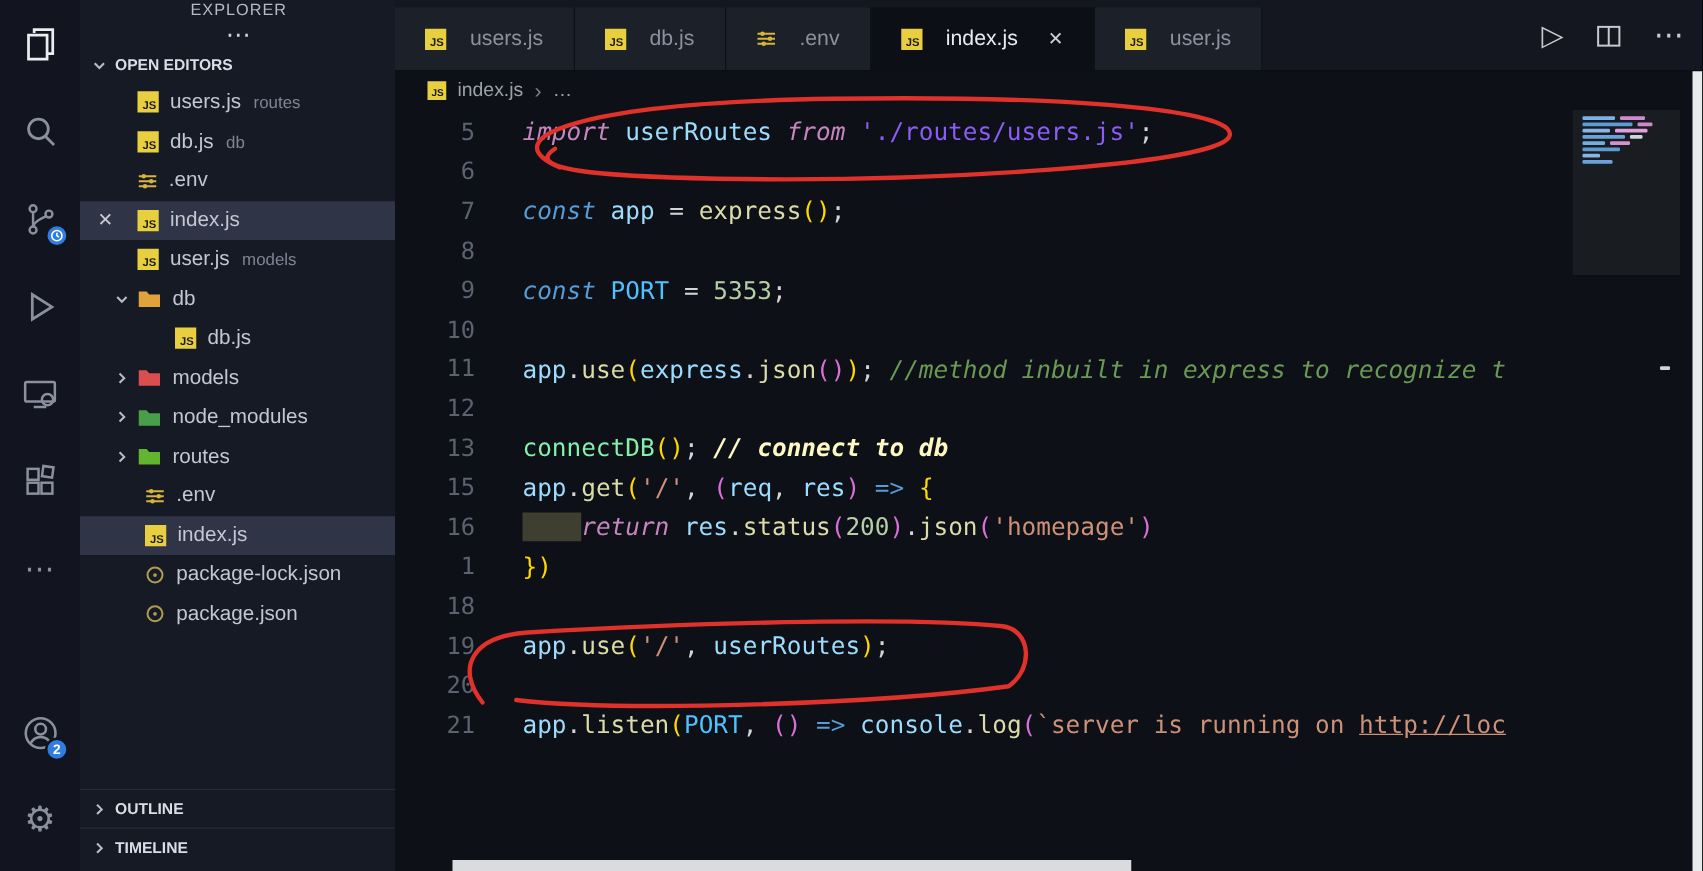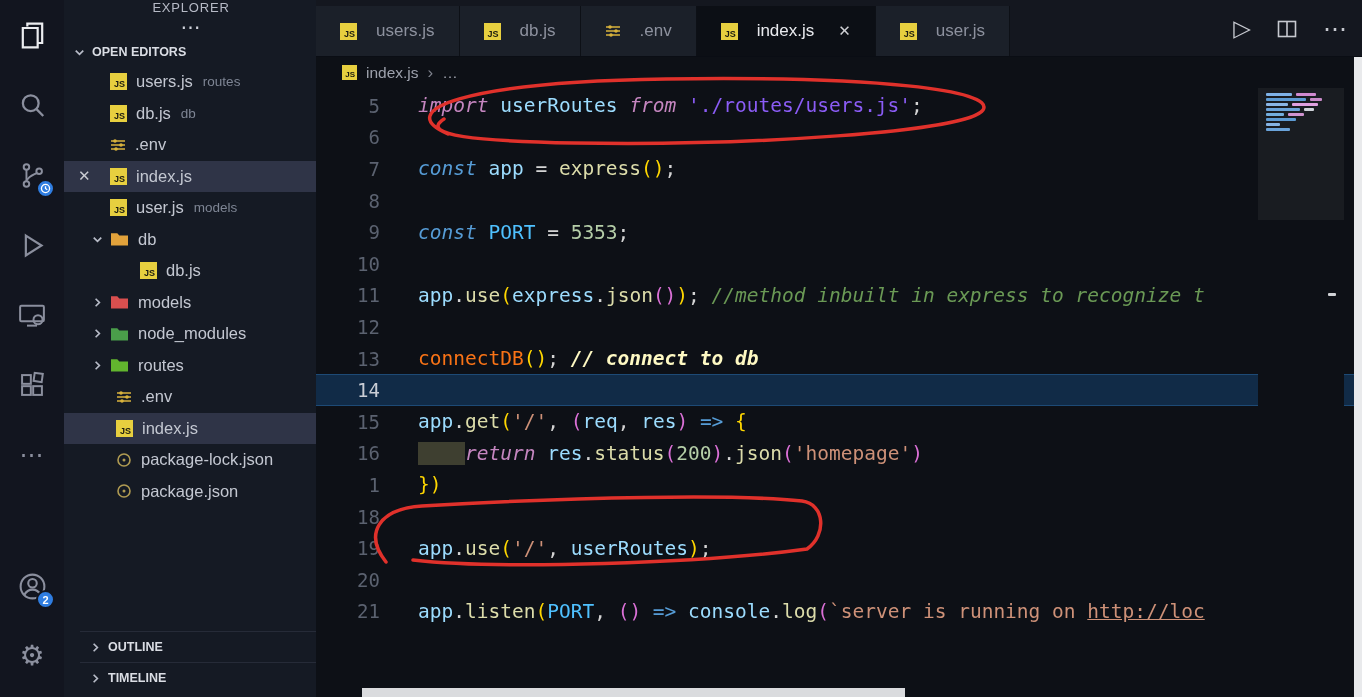--- a/index.html
+++ b/index.html
@@ -434,7 +434,7 @@
           </div>
           <div class="code-line">
             <span class="ln">13</span>
-            <span class="lc"><span class="tok" style="color: #f97316; margin-top: 11px;">connectDB</span><span class="tok" style="color: rgb(255, 215, 0);">()</span><span class="tok" style="color: rgb(212, 212, 212);">; </span><span class="tok i" style="color: #fef9c3; font-weight: bold;">// connect to db</span></span>
+            <span class="lc"><span class="tok" style="color: #86efac; margin-top: 11px;">connectDB</span><span class="tok" style="color: rgb(255, 215, 0);">()</span><span class="tok" style="color: rgb(212, 212, 212);">; </span><span class="tok i" style="color: #fef9c3; font-weight: bold;">// connect to db</span></span>
           </div>
           <div class="code-line current">
             <span class="ln">14</span>

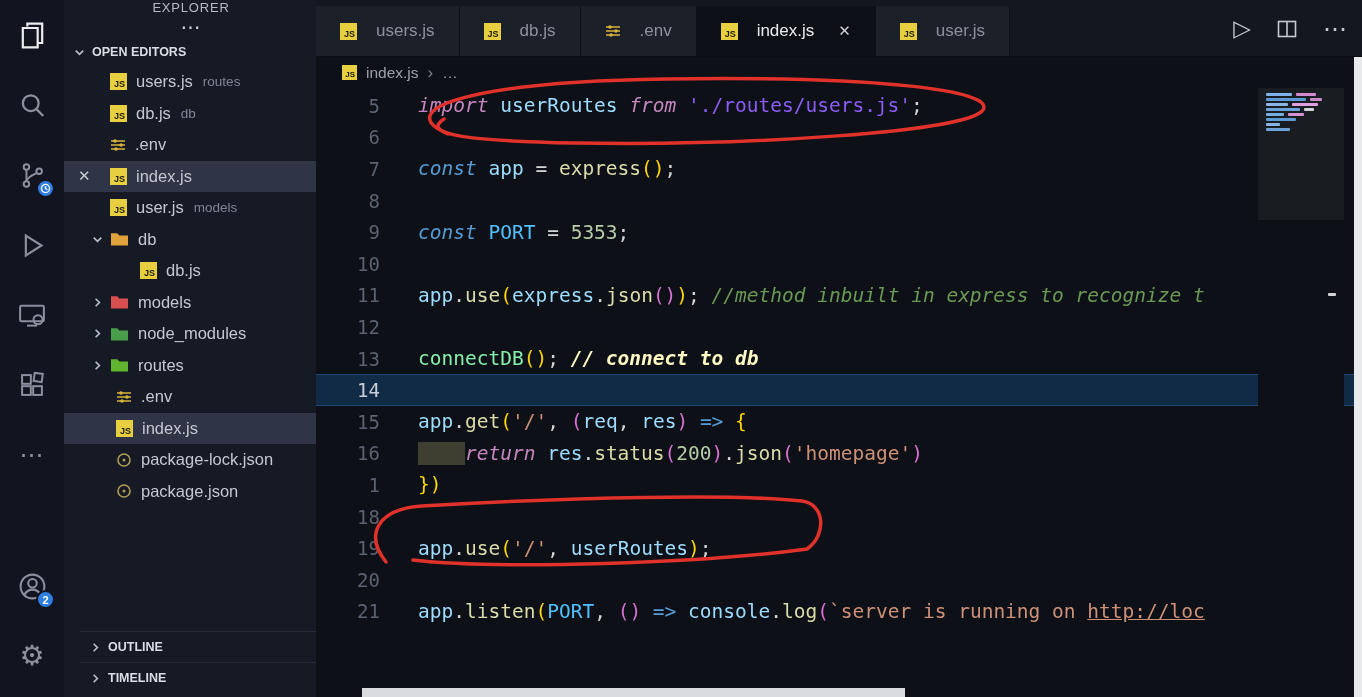--- a/index.html
+++ b/index.html
@@ -435,10 +435,6 @@
           <div class="code-line">
             <span class="ln">13</span>
             <span class="lc"><span class="tok" style="color: #86efac; margin-top: 11px;">connectDB</span><span class="tok" style="color: rgb(255, 215, 0);">()</span><span class="tok" style="color: rgb(212, 212, 212);">; </span><span class="tok i" style="color: #fef9c3; font-weight: bold;">// connect to db</span></span>
-          </div>
-          <div class="code-line current">
-            <span class="ln">14</span>
-            <span class="lc"></span>
           </div>
           <div class="code-line">
             <span class="ln">15</span>

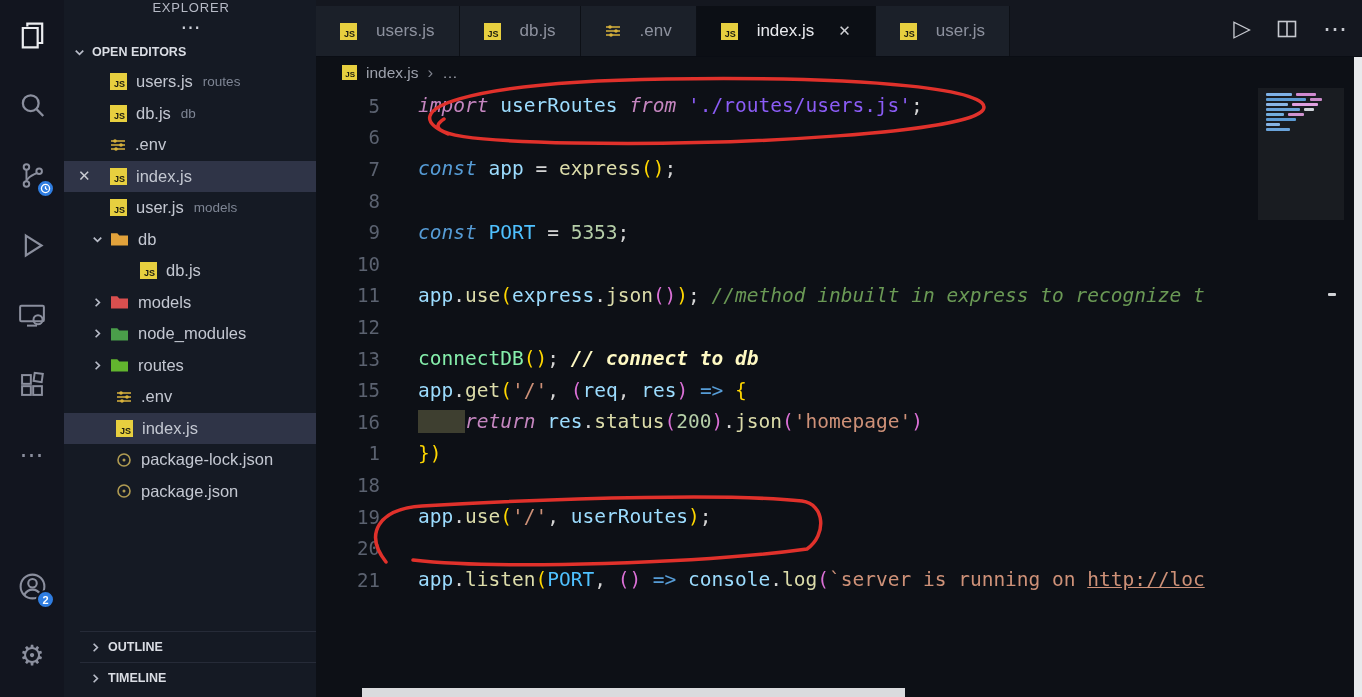--- a/index.html
+++ b/index.html
@@ -60,7 +60,7 @@
     padding:1px 2px; margin-right:9px; font-family:"Liberation Sans",sans-serif;
   }
   .js-badge.small { width:15px; height:15px; font-size:8px; margin-right:0; }
-  .sidebar-bottom { position:absolute; bottom:4px; left:16px; width:100%; }
+  .sidebar-bottom { position:absolute; bottom:4px; left:0; width:100%; }
 
   
   .main { position:absolute; left:316px; top:0; width:1046px; height:100%; }

